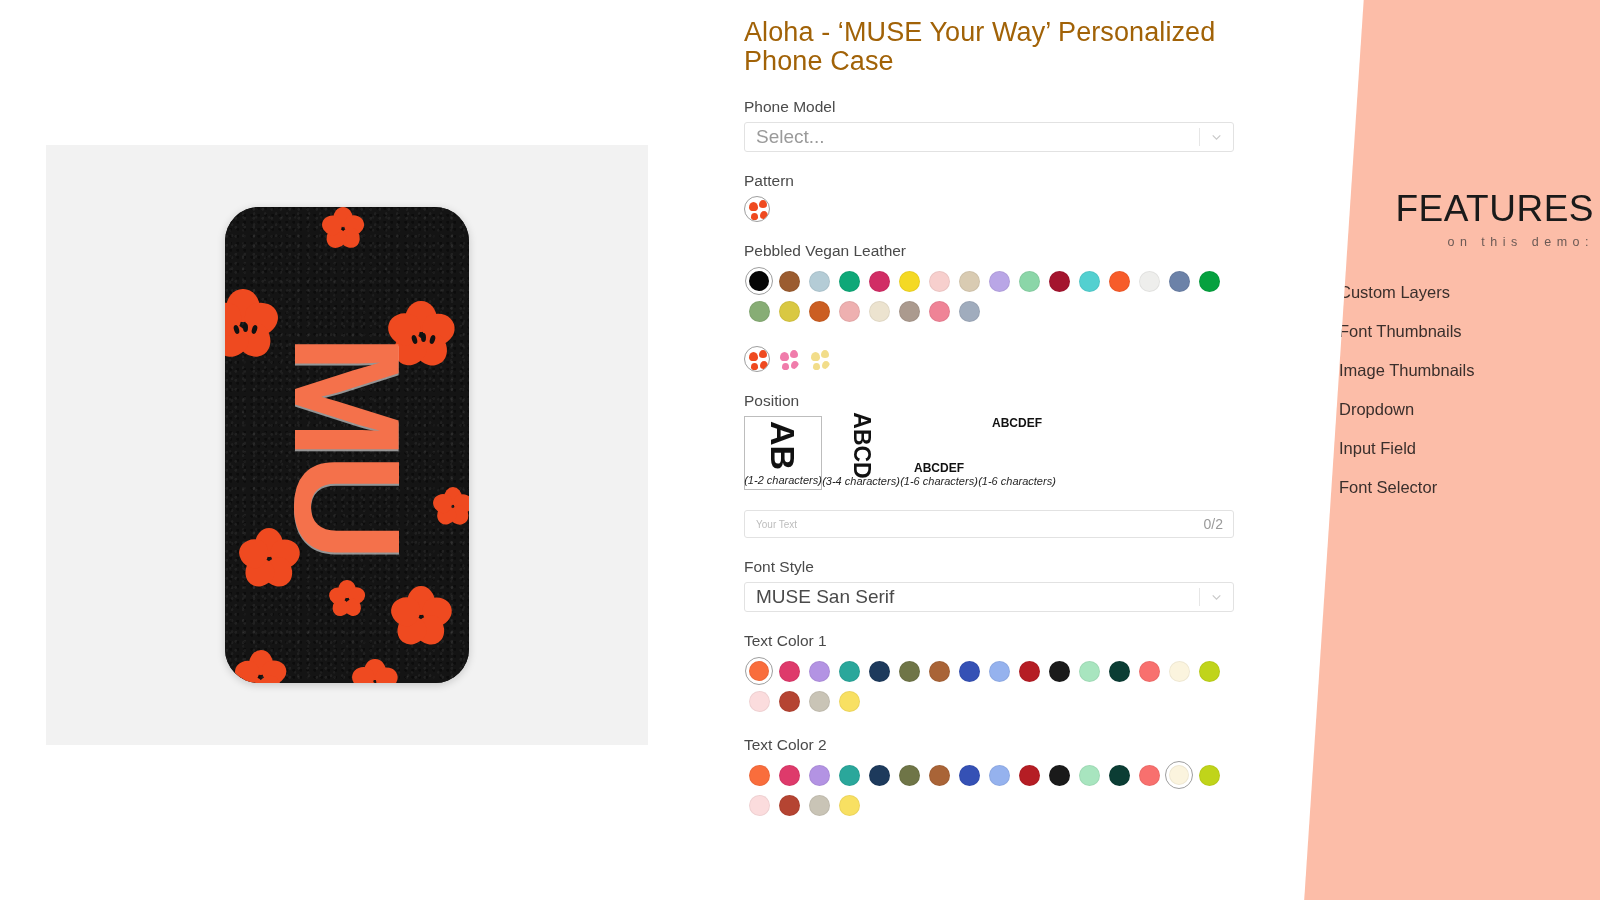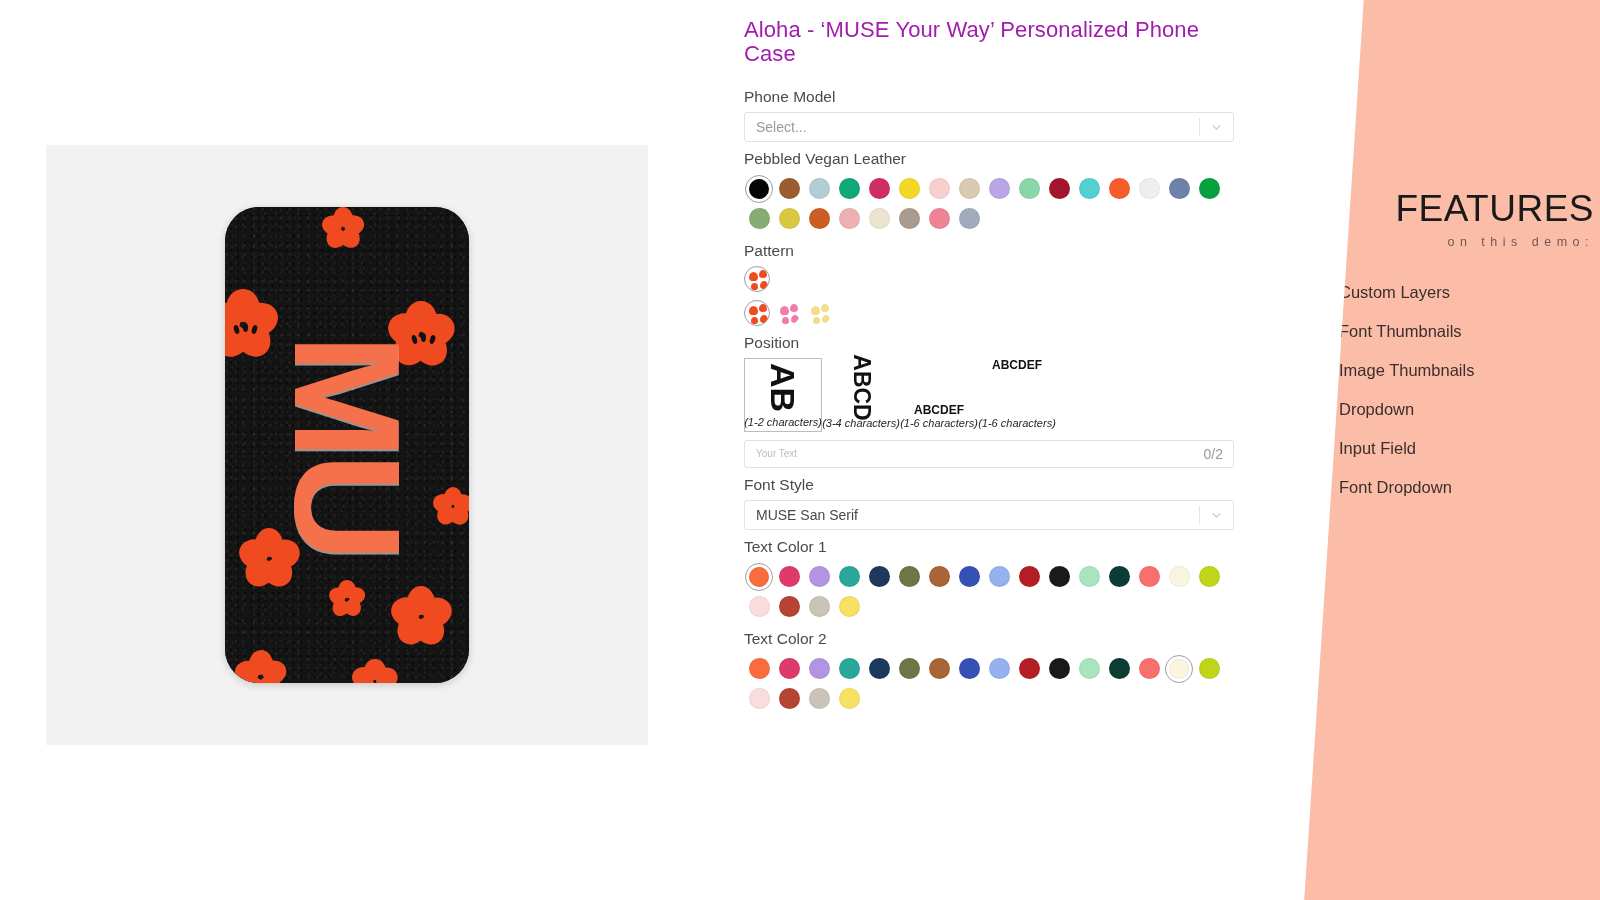--- a/index.html
+++ b/index.html
@@ -68,7 +68,7 @@
     padding-top: 18px;
   }
   .product-title{
-    font-size: 22px; line-height: 1.08; color: #a21caf;
+    font-size: 27px; line-height: 1.08; color: #a16207;
     font-weight: 400; letter-spacing: .1px;
     margin: 0 0 22px 0; width: 492px;
   }

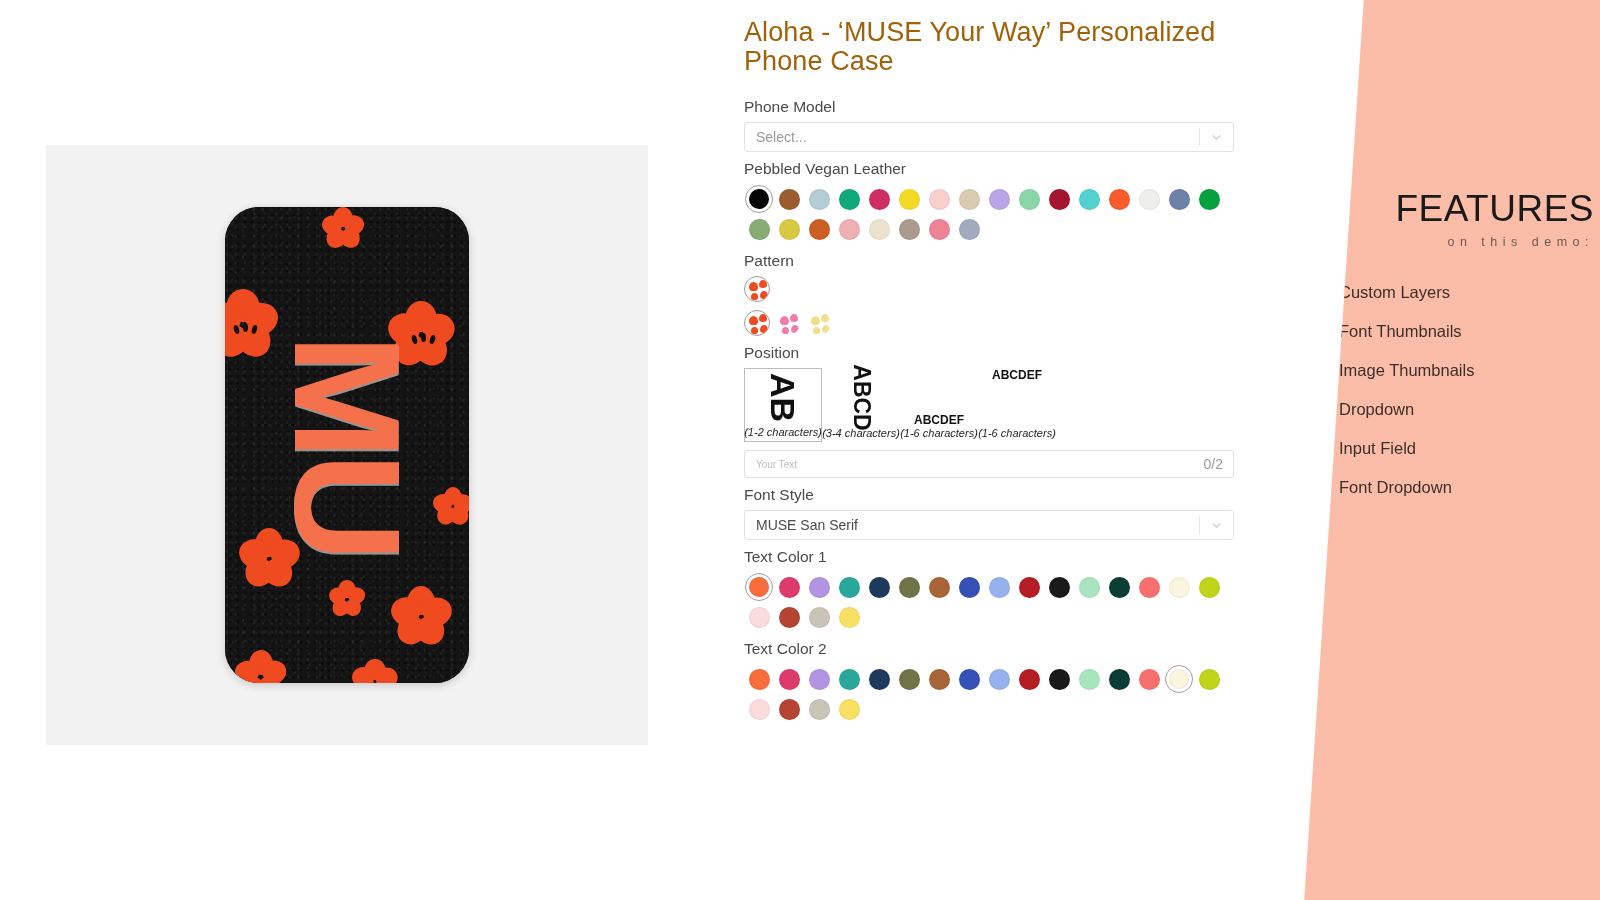--- a/index.html
+++ b/index.html
@@ -75,7 +75,7 @@
   .field-label{
     font-size: 15.5px; color: #4a4a4a; margin: 0 0 6px 0; font-weight:400;
   }
-  .group { margin-bottom: 8px; }
+  .group { margin-bottom: 20px; }
 
   .select-box{
     position: relative; width: 490px; height: 30px;

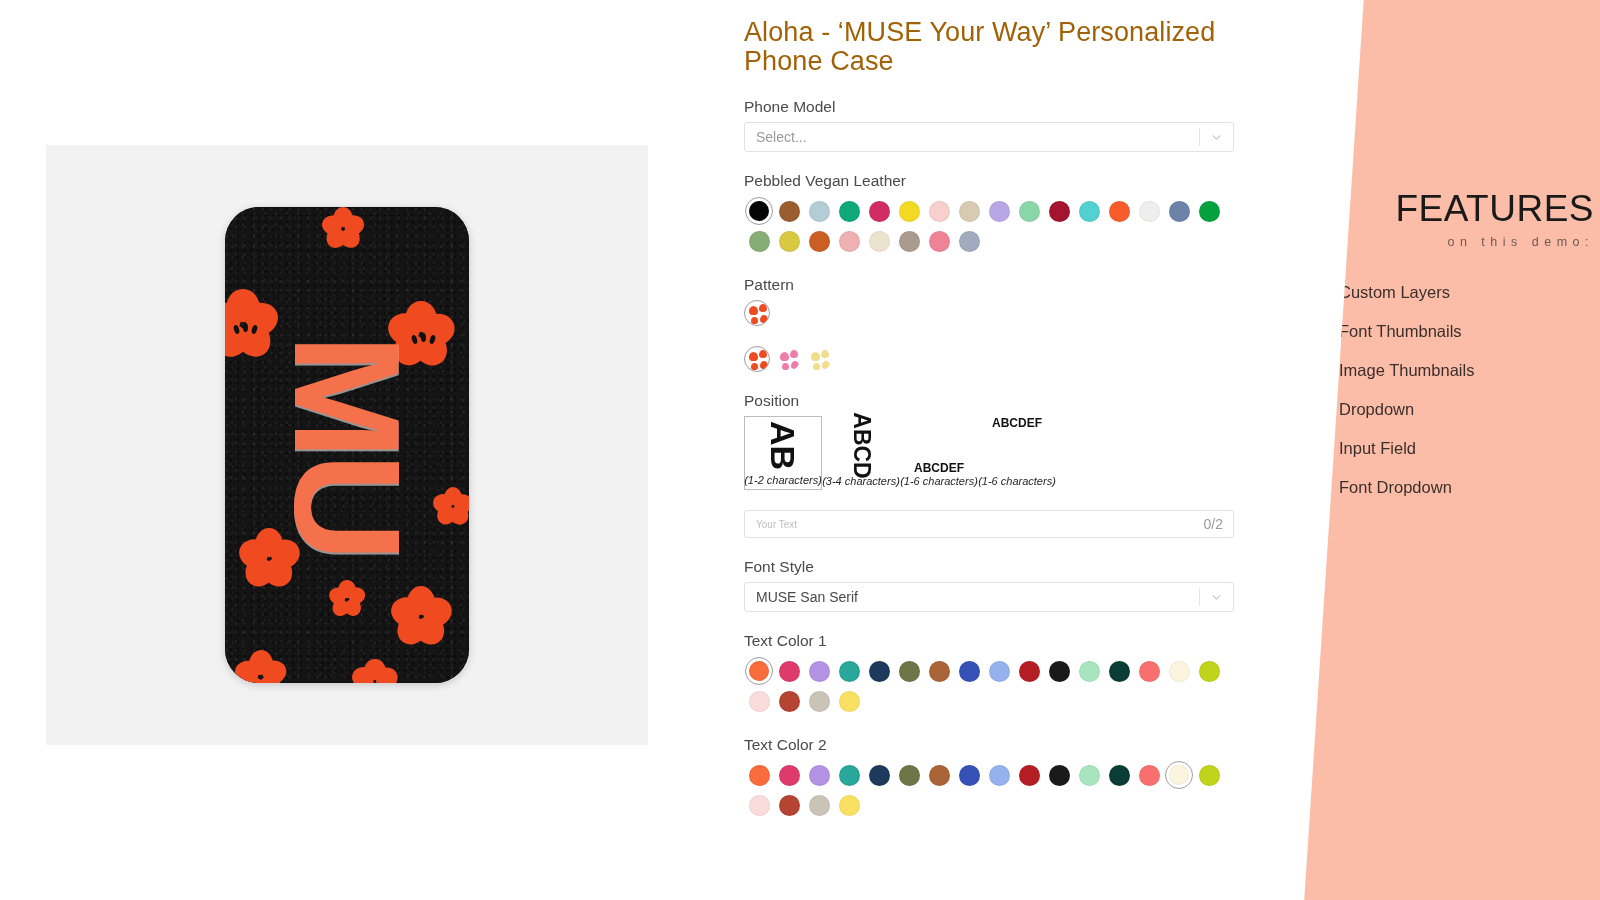--- a/index.html
+++ b/index.html
@@ -83,7 +83,7 @@
     display:flex; align-items:center;
   }
   .select-value{
-    font-size: 14px; color: #9a9a9a; padding-left: 11px;
+    font-size: 19px; color: #9a9a9a; padding-left: 11px;
   }
   .select-value.filled{ color:#4a4a4a; }
   .select-divider{

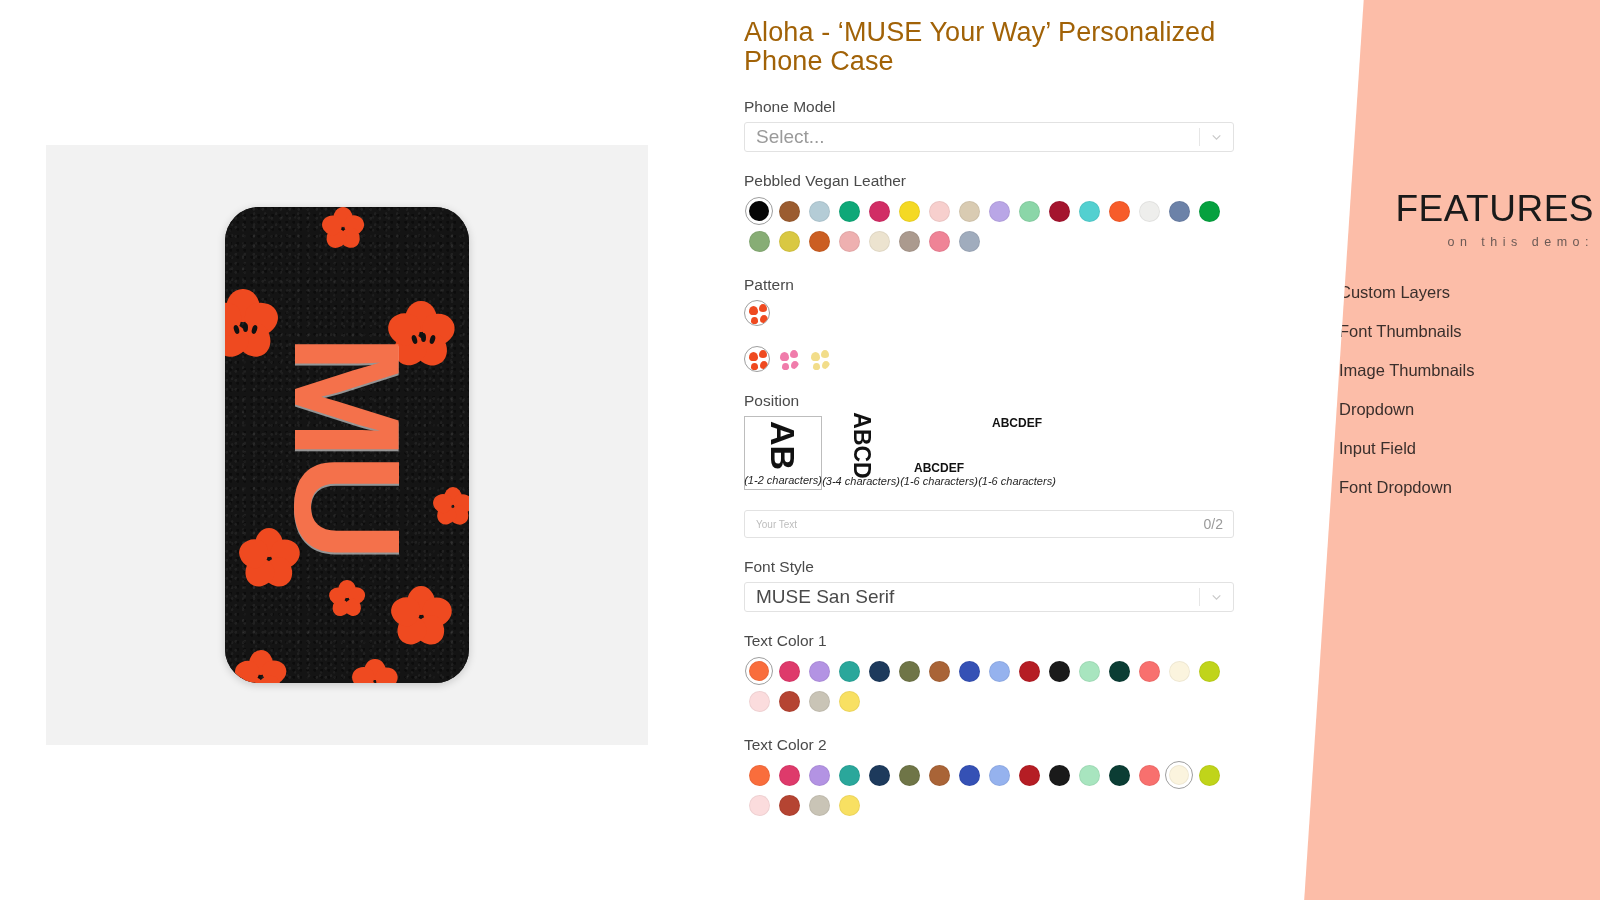--- a/index.html
+++ b/index.html
@@ -282,84 +282,6 @@
     </div>
 
     <div class="group">
-      <div class="field-label">Pebbled Vegan Leather</div>
-      <div class="swatch-row" id="material-swatches">
-          <div class="sw sel" title="Black">
-            <span style="background: rgb(5, 5, 5);"></span>
-          </div>
-          <div class="sw" title="Brown">
-            <span style="background: rgb(155, 92, 48);"></span>
-          </div>
-          <div class="sw" title="Light Blue">
-            <span style="background: rgb(180, 204, 214);"></span>
-          </div>
-          <div class="sw" title="Emerald">
-            <span style="background: rgb(15, 168, 120);"></span>
-          </div>
-          <div class="sw" title="Magenta">
-            <span style="background: rgb(209, 45, 101);"></span>
-          </div>
-          <div class="sw" title="Yellow">
-            <span style="background: rgb(244, 217, 36);"></span>
-          </div>
-          <div class="sw" title="Blush Pink">
-            <span style="background: rgb(247, 207, 205);"></span>
-          </div>
-          <div class="sw" title="Sand">
-            <span style="background: rgb(217, 203, 178);"></span>
-          </div>
-          <div class="sw" title="Lilac">
-            <span style="background: rgb(185, 166, 230);"></span>
-          </div>
-          <div class="sw" title="Mint">
-            <span style="background: rgb(139, 214, 168);"></span>
-          </div>
-          <div class="sw" title="Wine">
-            <span style="background: rgb(164, 20, 46);"></span>
-          </div>
-          <div class="sw" title="Turquoise">
-            <span style="background: rgb(83, 208, 208);"></span>
-          </div>
-          <div class="sw" title="Orange">
-            <span style="background: rgb(247, 92, 42);"></span>
-          </div>
-          <div class="sw" title="Off White">
-            <span style="background: rgb(238, 238, 236);"></span>
-          </div>
-          <div class="sw" title="Slate Blue">
-            <span style="background: rgb(108, 130, 168);"></span>
-          </div>
-          <div class="sw" title="Green">
-            <span style="background: rgb(6, 161, 63);"></span>
-          </div>
-          <div class="sw" title="Sage">
-            <span style="background: rgb(135, 173, 117);"></span>
-          </div>
-          <div class="sw" title="Ochre">
-            <span style="background: rgb(217, 200, 66);"></span>
-          </div>
-          <div class="sw" title="Rust">
-            <span style="background: rgb(203, 94, 34);"></span>
-          </div>
-          <div class="sw" title="Rose">
-            <span style="background: rgb(238, 176, 176);"></span>
-          </div>
-          <div class="sw" title="Cream">
-            <span style="background: rgb(236, 227, 207);"></span>
-          </div>
-          <div class="sw" title="Taupe">
-            <span style="background: rgb(171, 154, 142);"></span>
-          </div>
-          <div class="sw" title="Pink">
-            <span style="background: rgb(239, 131, 150);"></span>
-          </div>
-          <div class="sw" title="Blue Gray">
-            <span style="background: rgb(160, 172, 189);"></span>
-          </div>
-        </div>
-    </div>
-
-    <div class="group">
       <div class="field-label">Pattern</div>
       <div class="thumb-row" id="pattern-thumbs">
           <div class="thumb sel" title="Aloha Flowers">
@@ -367,6 +289,84 @@
             <div class="pf" style="left: 14px; top: 3px; width: 8px; height: 8px; background: rgb(239, 74, 32);"></div>
             <div class="pf" style="left: 6px; top: 16px; width: 7px; height: 7px; background: rgb(239, 74, 32);"></div>
             <div class="pf" style="left: 15px; top: 14px; width: 8px; height: 8px; background: rgb(239, 74, 32);"></div>
+          </div>
+        </div>
+    </div>
+
+    <div class="group">
+      <div class="field-label">Pebbled Vegan Leather</div>
+      <div class="swatch-row" id="material-swatches">
+          <div class="sw sel" title="Black">
+            <span style="background: rgb(5, 5, 5);"></span>
+          </div>
+          <div class="sw" title="Brown">
+            <span style="background: rgb(155, 92, 48);"></span>
+          </div>
+          <div class="sw" title="Light Blue">
+            <span style="background: rgb(180, 204, 214);"></span>
+          </div>
+          <div class="sw" title="Emerald">
+            <span style="background: rgb(15, 168, 120);"></span>
+          </div>
+          <div class="sw" title="Magenta">
+            <span style="background: rgb(209, 45, 101);"></span>
+          </div>
+          <div class="sw" title="Yellow">
+            <span style="background: rgb(244, 217, 36);"></span>
+          </div>
+          <div class="sw" title="Blush Pink">
+            <span style="background: rgb(247, 207, 205);"></span>
+          </div>
+          <div class="sw" title="Sand">
+            <span style="background: rgb(217, 203, 178);"></span>
+          </div>
+          <div class="sw" title="Lilac">
+            <span style="background: rgb(185, 166, 230);"></span>
+          </div>
+          <div class="sw" title="Mint">
+            <span style="background: rgb(139, 214, 168);"></span>
+          </div>
+          <div class="sw" title="Wine">
+            <span style="background: rgb(164, 20, 46);"></span>
+          </div>
+          <div class="sw" title="Turquoise">
+            <span style="background: rgb(83, 208, 208);"></span>
+          </div>
+          <div class="sw" title="Orange">
+            <span style="background: rgb(247, 92, 42);"></span>
+          </div>
+          <div class="sw" title="Off White">
+            <span style="background: rgb(238, 238, 236);"></span>
+          </div>
+          <div class="sw" title="Slate Blue">
+            <span style="background: rgb(108, 130, 168);"></span>
+          </div>
+          <div class="sw" title="Green">
+            <span style="background: rgb(6, 161, 63);"></span>
+          </div>
+          <div class="sw" title="Sage">
+            <span style="background: rgb(135, 173, 117);"></span>
+          </div>
+          <div class="sw" title="Ochre">
+            <span style="background: rgb(217, 200, 66);"></span>
+          </div>
+          <div class="sw" title="Rust">
+            <span style="background: rgb(203, 94, 34);"></span>
+          </div>
+          <div class="sw" title="Rose">
+            <span style="background: rgb(238, 176, 176);"></span>
+          </div>
+          <div class="sw" title="Cream">
+            <span style="background: rgb(236, 227, 207);"></span>
+          </div>
+          <div class="sw" title="Taupe">
+            <span style="background: rgb(171, 154, 142);"></span>
+          </div>
+          <div class="sw" title="Pink">
+            <span style="background: rgb(239, 131, 150);"></span>
+          </div>
+          <div class="sw" title="Blue Gray">
+            <span style="background: rgb(160, 172, 189);"></span>
           </div>
         </div>
     </div>

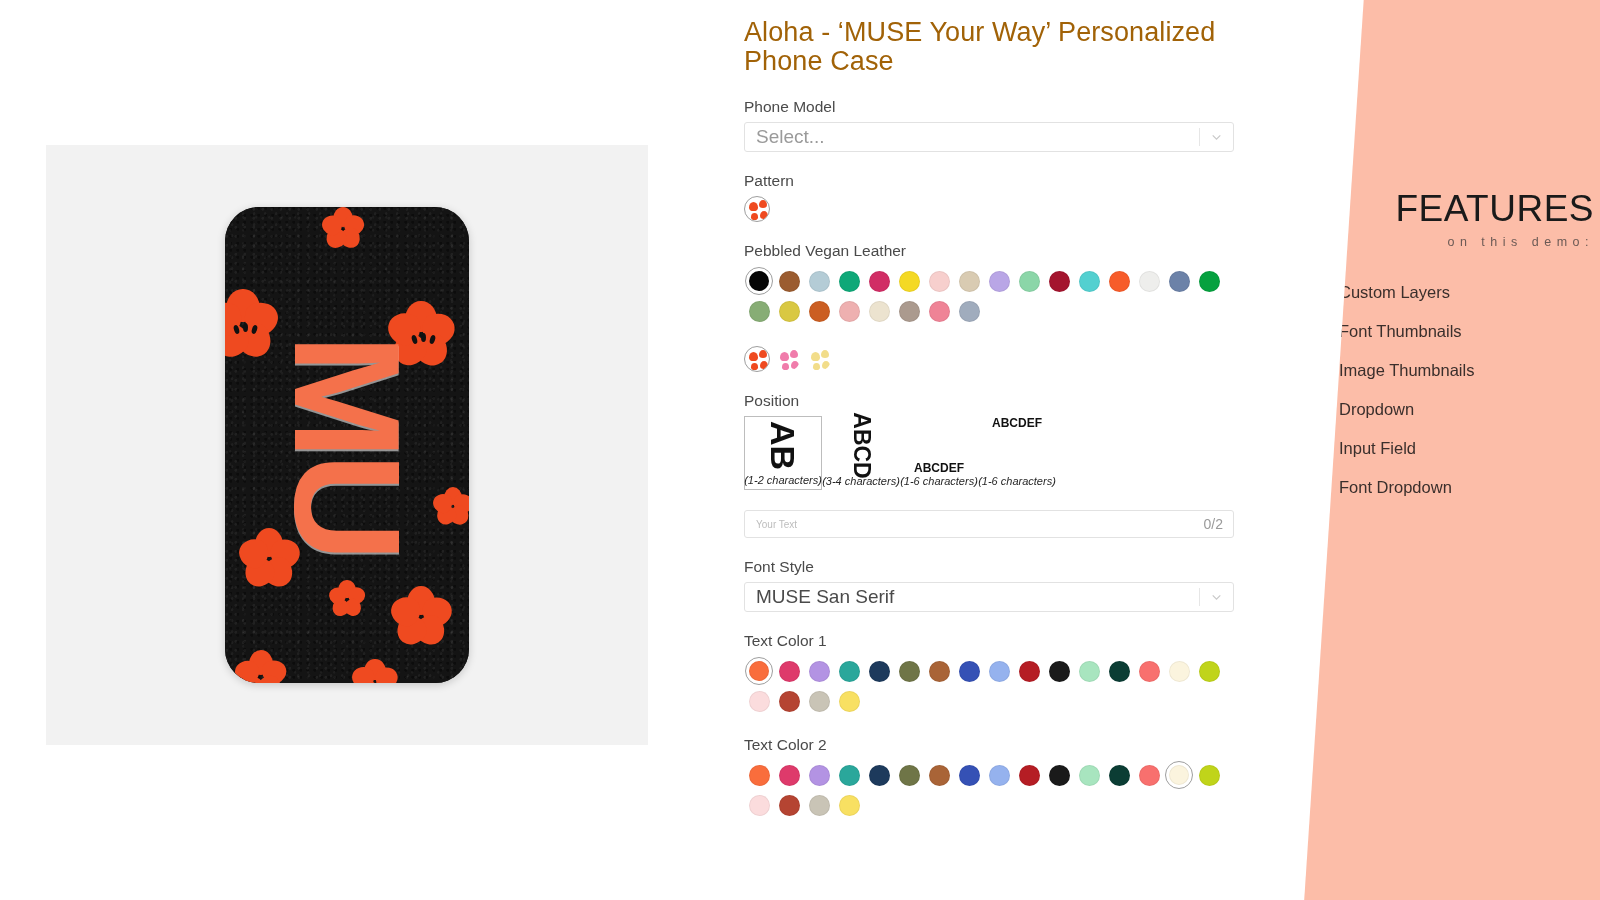--- a/index.html
+++ b/index.html
@@ -603,7 +603,7 @@
           </div>
           <div class="feat-item">
             <span class="feat-dot"></span>
-            <span>Font Dropdown</span>
+            <span>Font Selector</span>
           </div>
         </div>
     </div>

